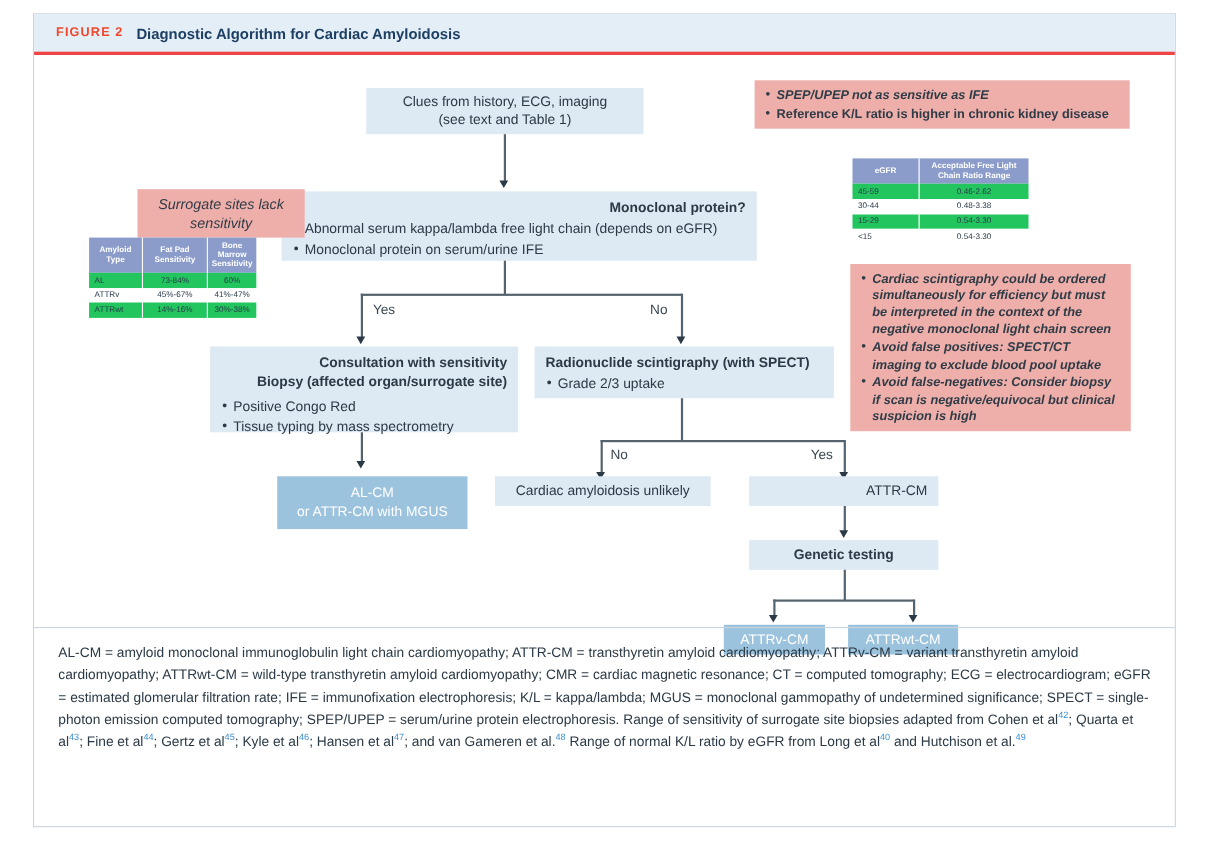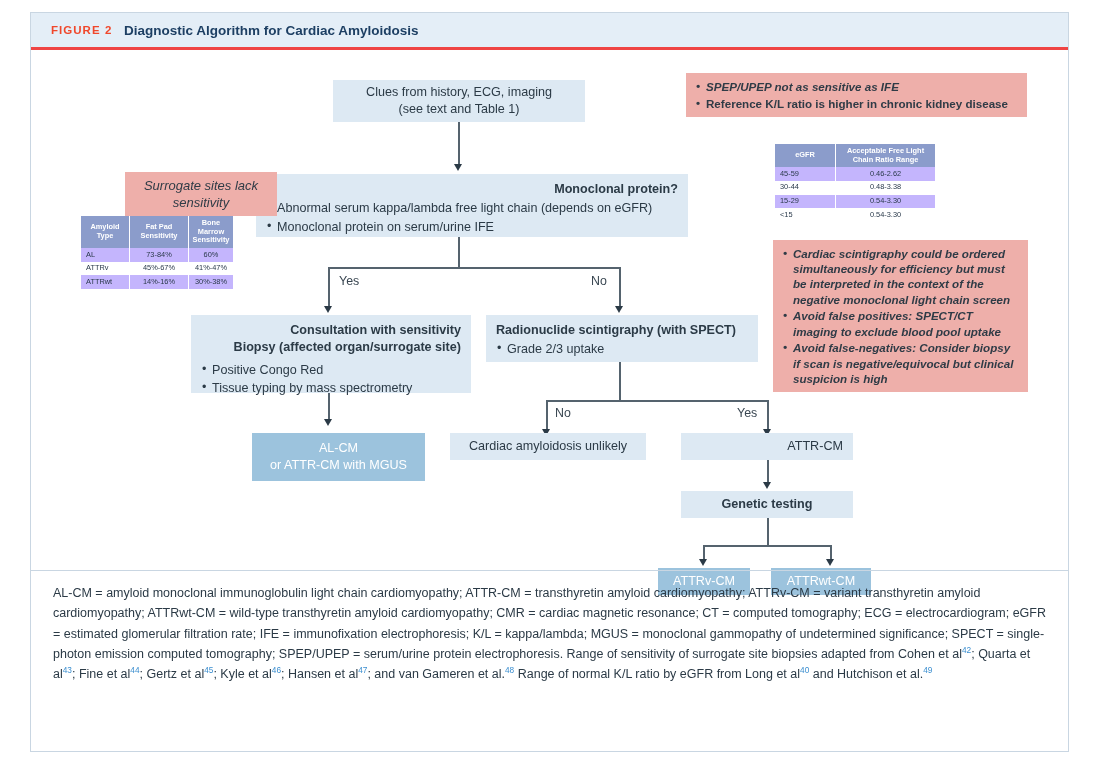--- a/index.html
+++ b/index.html
@@ -72,7 +72,7 @@
     border-right:1px solid #ffffff;
   }
   .dtable td:last-child{border-right:none;}
-  .dtable tr.odd td{background:#c4b5fd;}
+  .dtable tr.odd td{background:#22c55e;}
   .dtable tr.even td{background:#ffffff;}
   .dtable td.lbl{text-align:left;padding-left:5px;}
 

